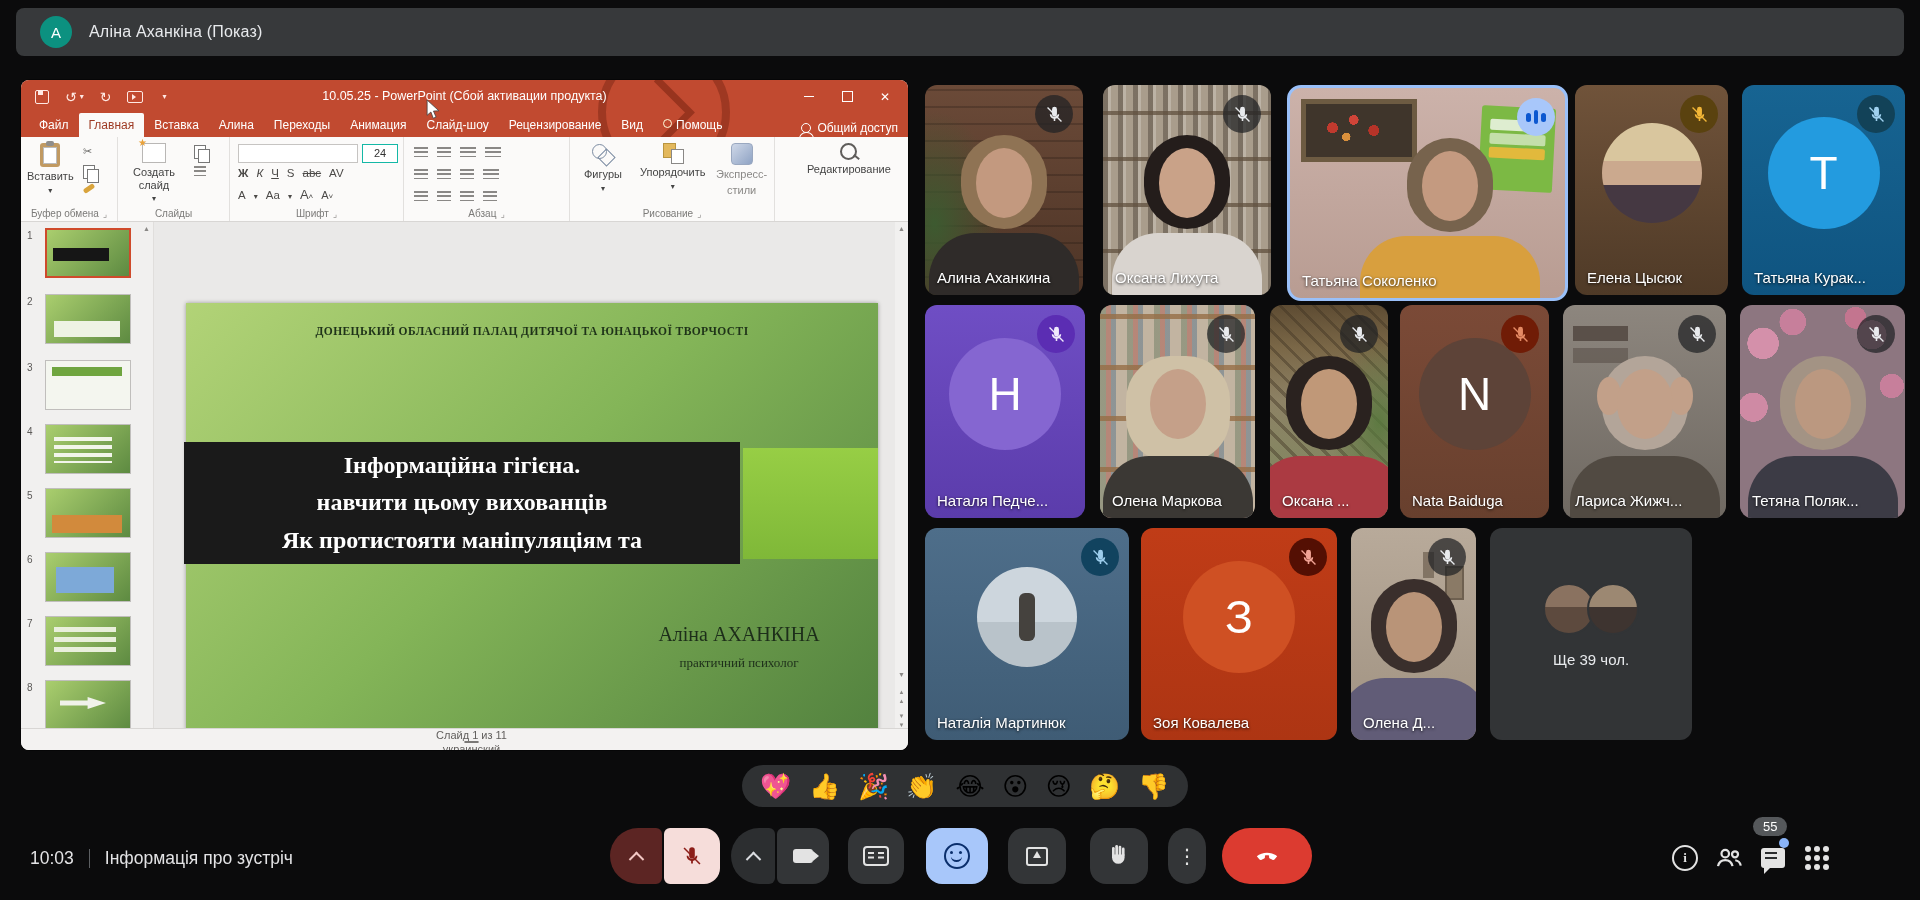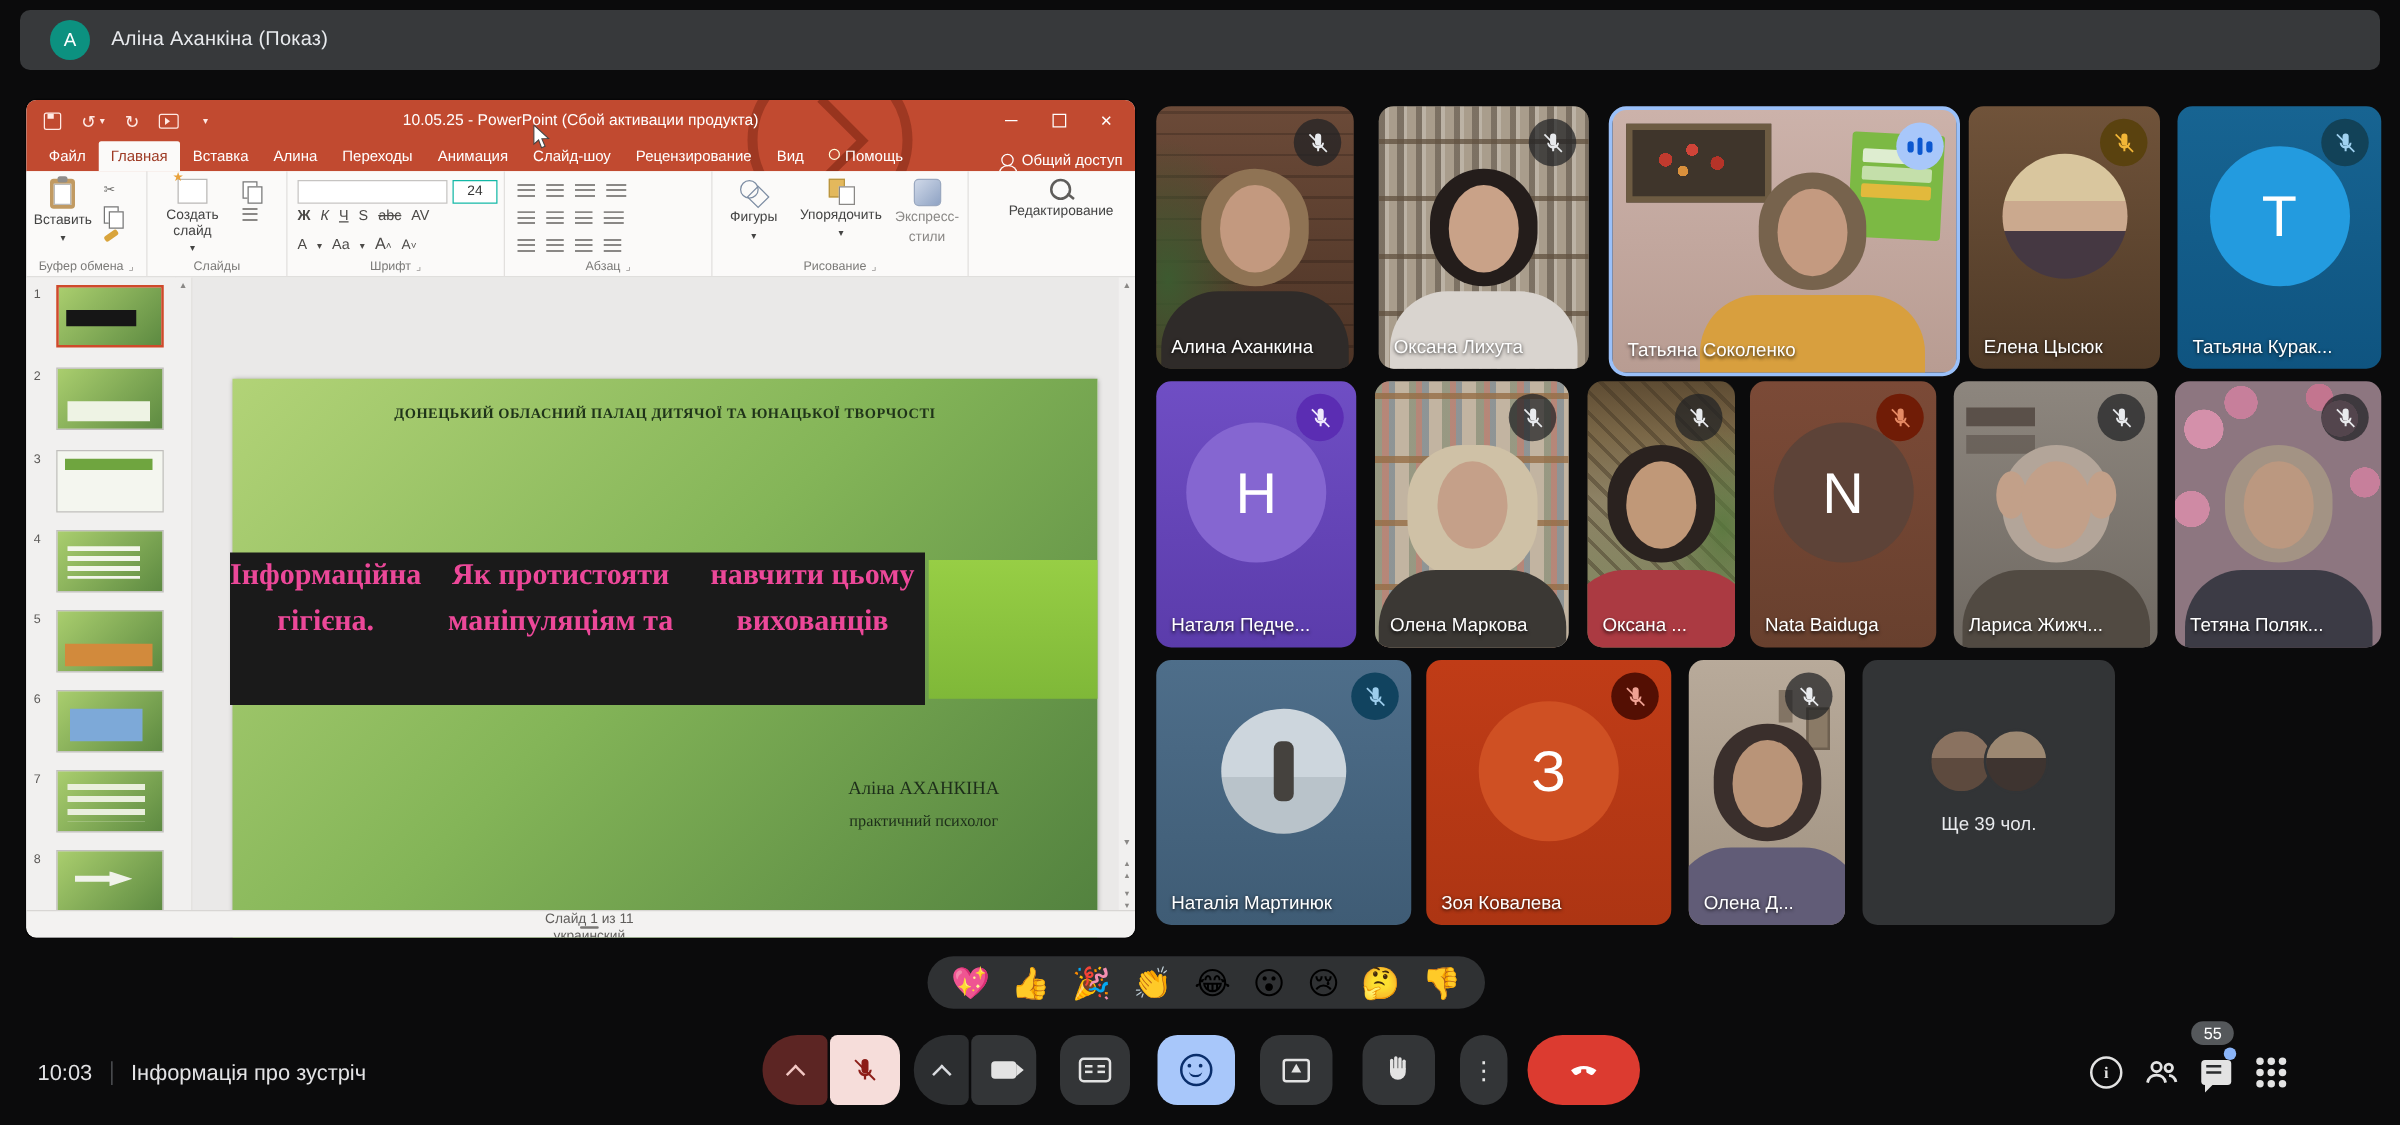--- a/index.html
+++ b/index.html
@@ -109,8 +109,8 @@
   .slide-header{position:absolute;left:0;top:22px;width:100%;text-align:center;
       font-family:"Liberation Serif","DejaVu Serif",serif;font-weight:bold;font-size:11.5px;color:#1f3319;letter-spacing:.4px;}
   .blackbox{position:absolute;left:-2px;top:139px;width:556px;height:122px;background:#1a1a1a;
-      display:flex;justify-content:center;text-align:center;
-      font-family:"Liberation Serif","DejaVu Serif",serif;font-weight:bold;color:#ec4899;font-size:24px;line-height:1.55;}
+      display:flex;flex-direction:column;justify-content:center;text-align:center;
+      font-family:"Liberation Serif","DejaVu Serif",serif;font-weight:bold;color:#ffffff;font-size:24px;line-height:1.55;}
   .greenbox{position:absolute;right:0;top:145px;width:135px;height:111px;background:linear-gradient(180deg,#97ce45,#7fb838);}
   .author{position:absolute;right:14px;top:320px;width:250px;text-align:center;
       font-family:"Liberation Serif","DejaVu Serif",serif;color:#1d2e1a;}

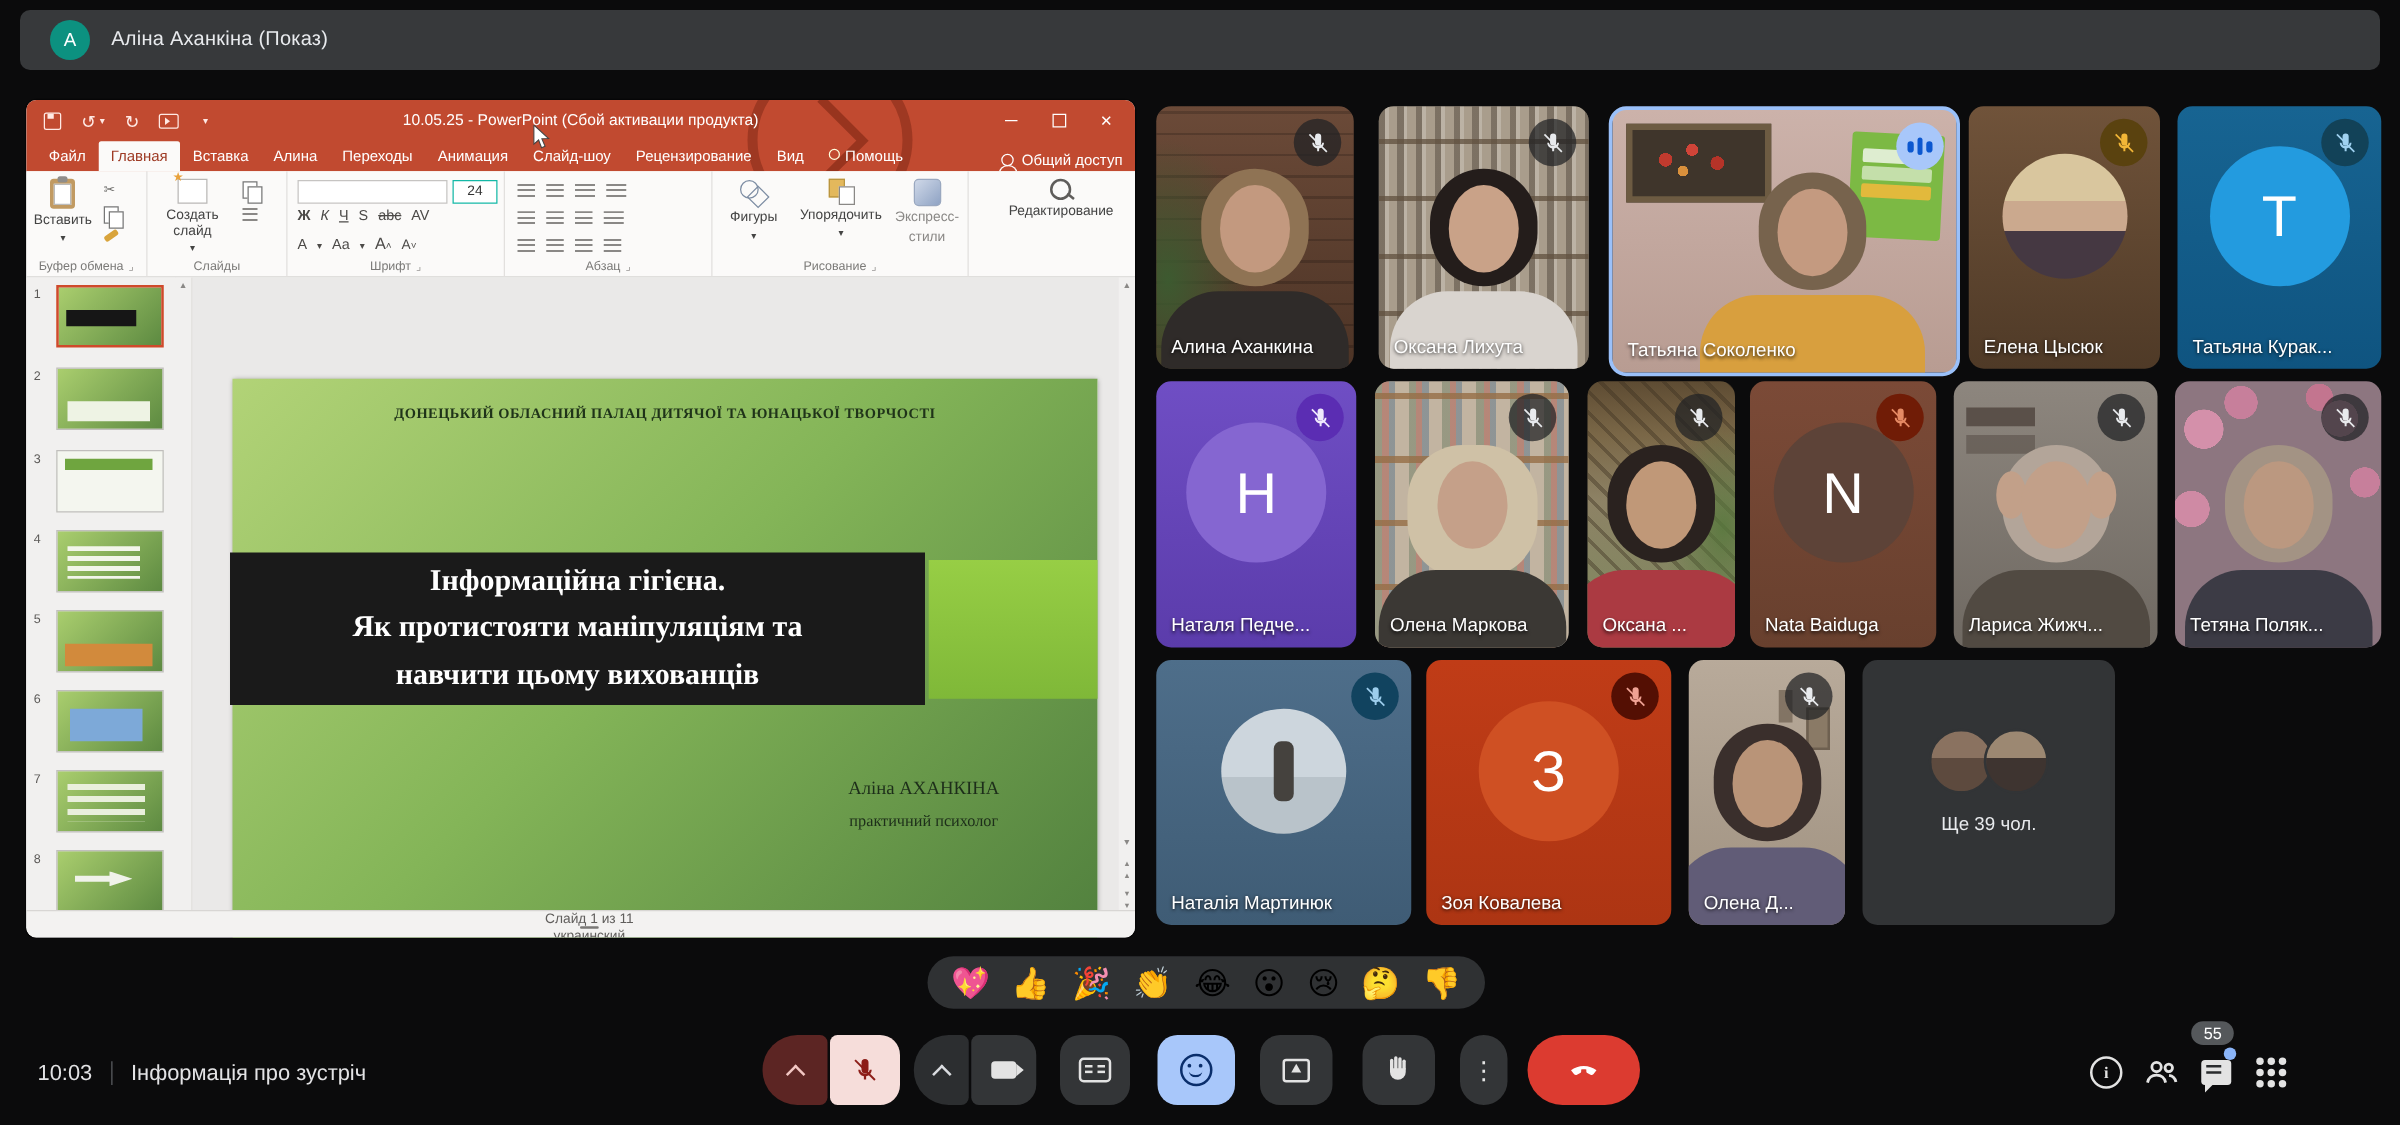--- a/index.html
+++ b/index.html
@@ -488,8 +488,8 @@
           <div class="slide-header">ДОНЕЦЬКИЙ ОБЛАСНИЙ ПАЛАЦ ДИТЯЧОЇ ТА ЮНАЦЬКОЇ ТВОРЧОСТІ</div>
           <div class="blackbox">
             <span>Інформаційна гігієна.</span>
+            <span>навчити цьому вихованців</span>
             <span>Як протистояти маніпуляціям та</span>
-            <span>навчити цьому вихованців</span>
           </div>
           <div class="greenbox"></div>
           <div class="author">

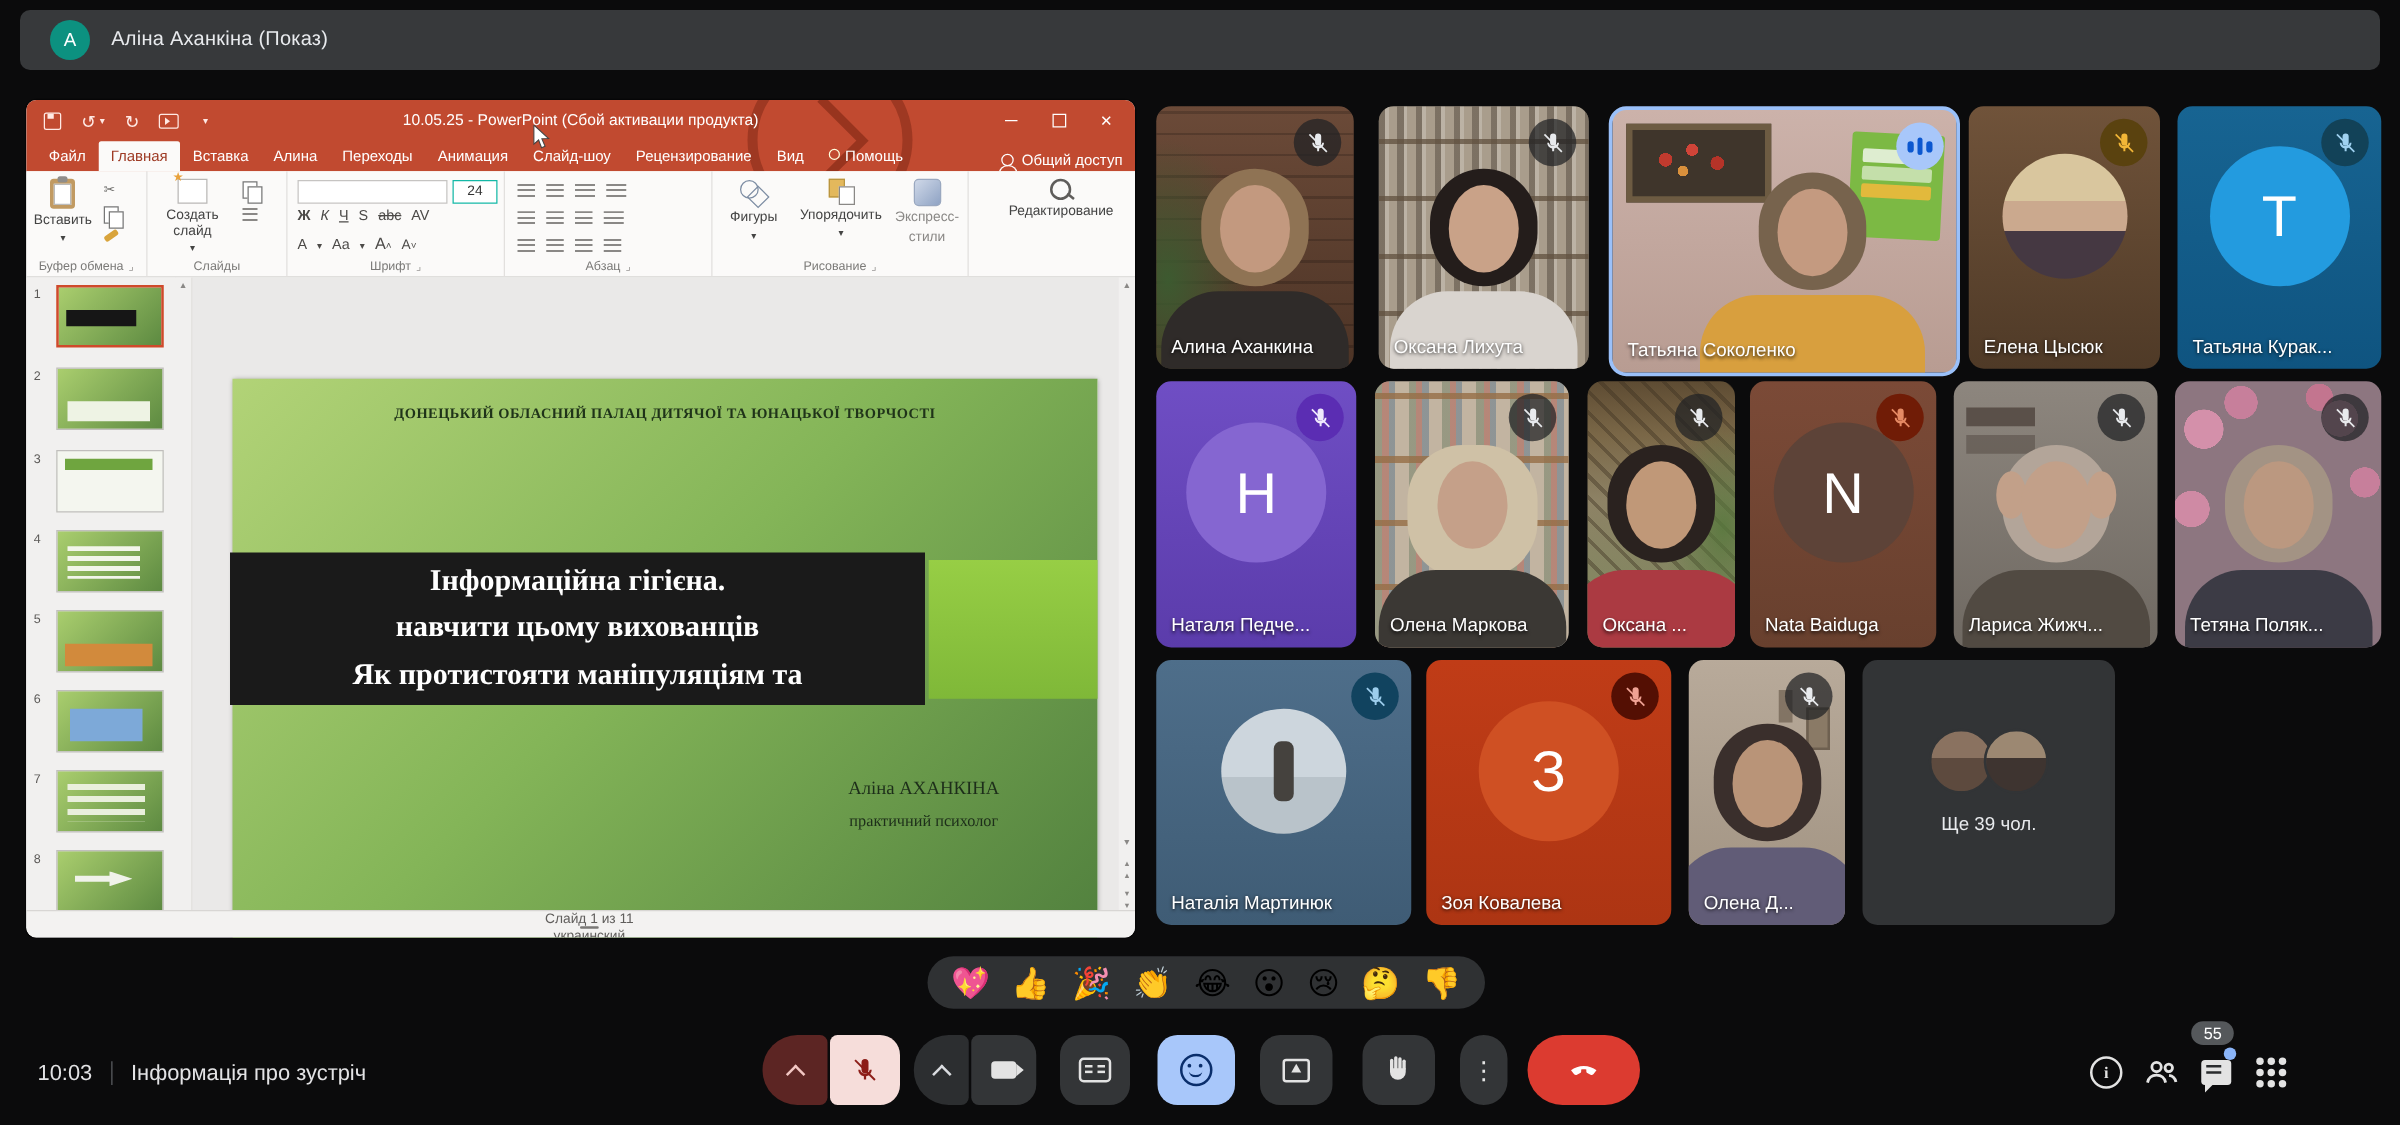--- a/index.html
+++ b/index.html
@@ -114,7 +114,7 @@
   .greenbox{position:absolute;right:0;top:145px;width:135px;height:111px;background:linear-gradient(180deg,#97ce45,#7fb838);}
   .author{position:absolute;right:14px;top:320px;width:250px;text-align:center;
       font-family:"Liberation Serif","DejaVu Serif",serif;color:#1d2e1a;}
-  .author .a1{font-size:15px}
+  .author .a1{font-size:20px}
   .author .a2{font-size:13px;margin-top:9px}
 
   

